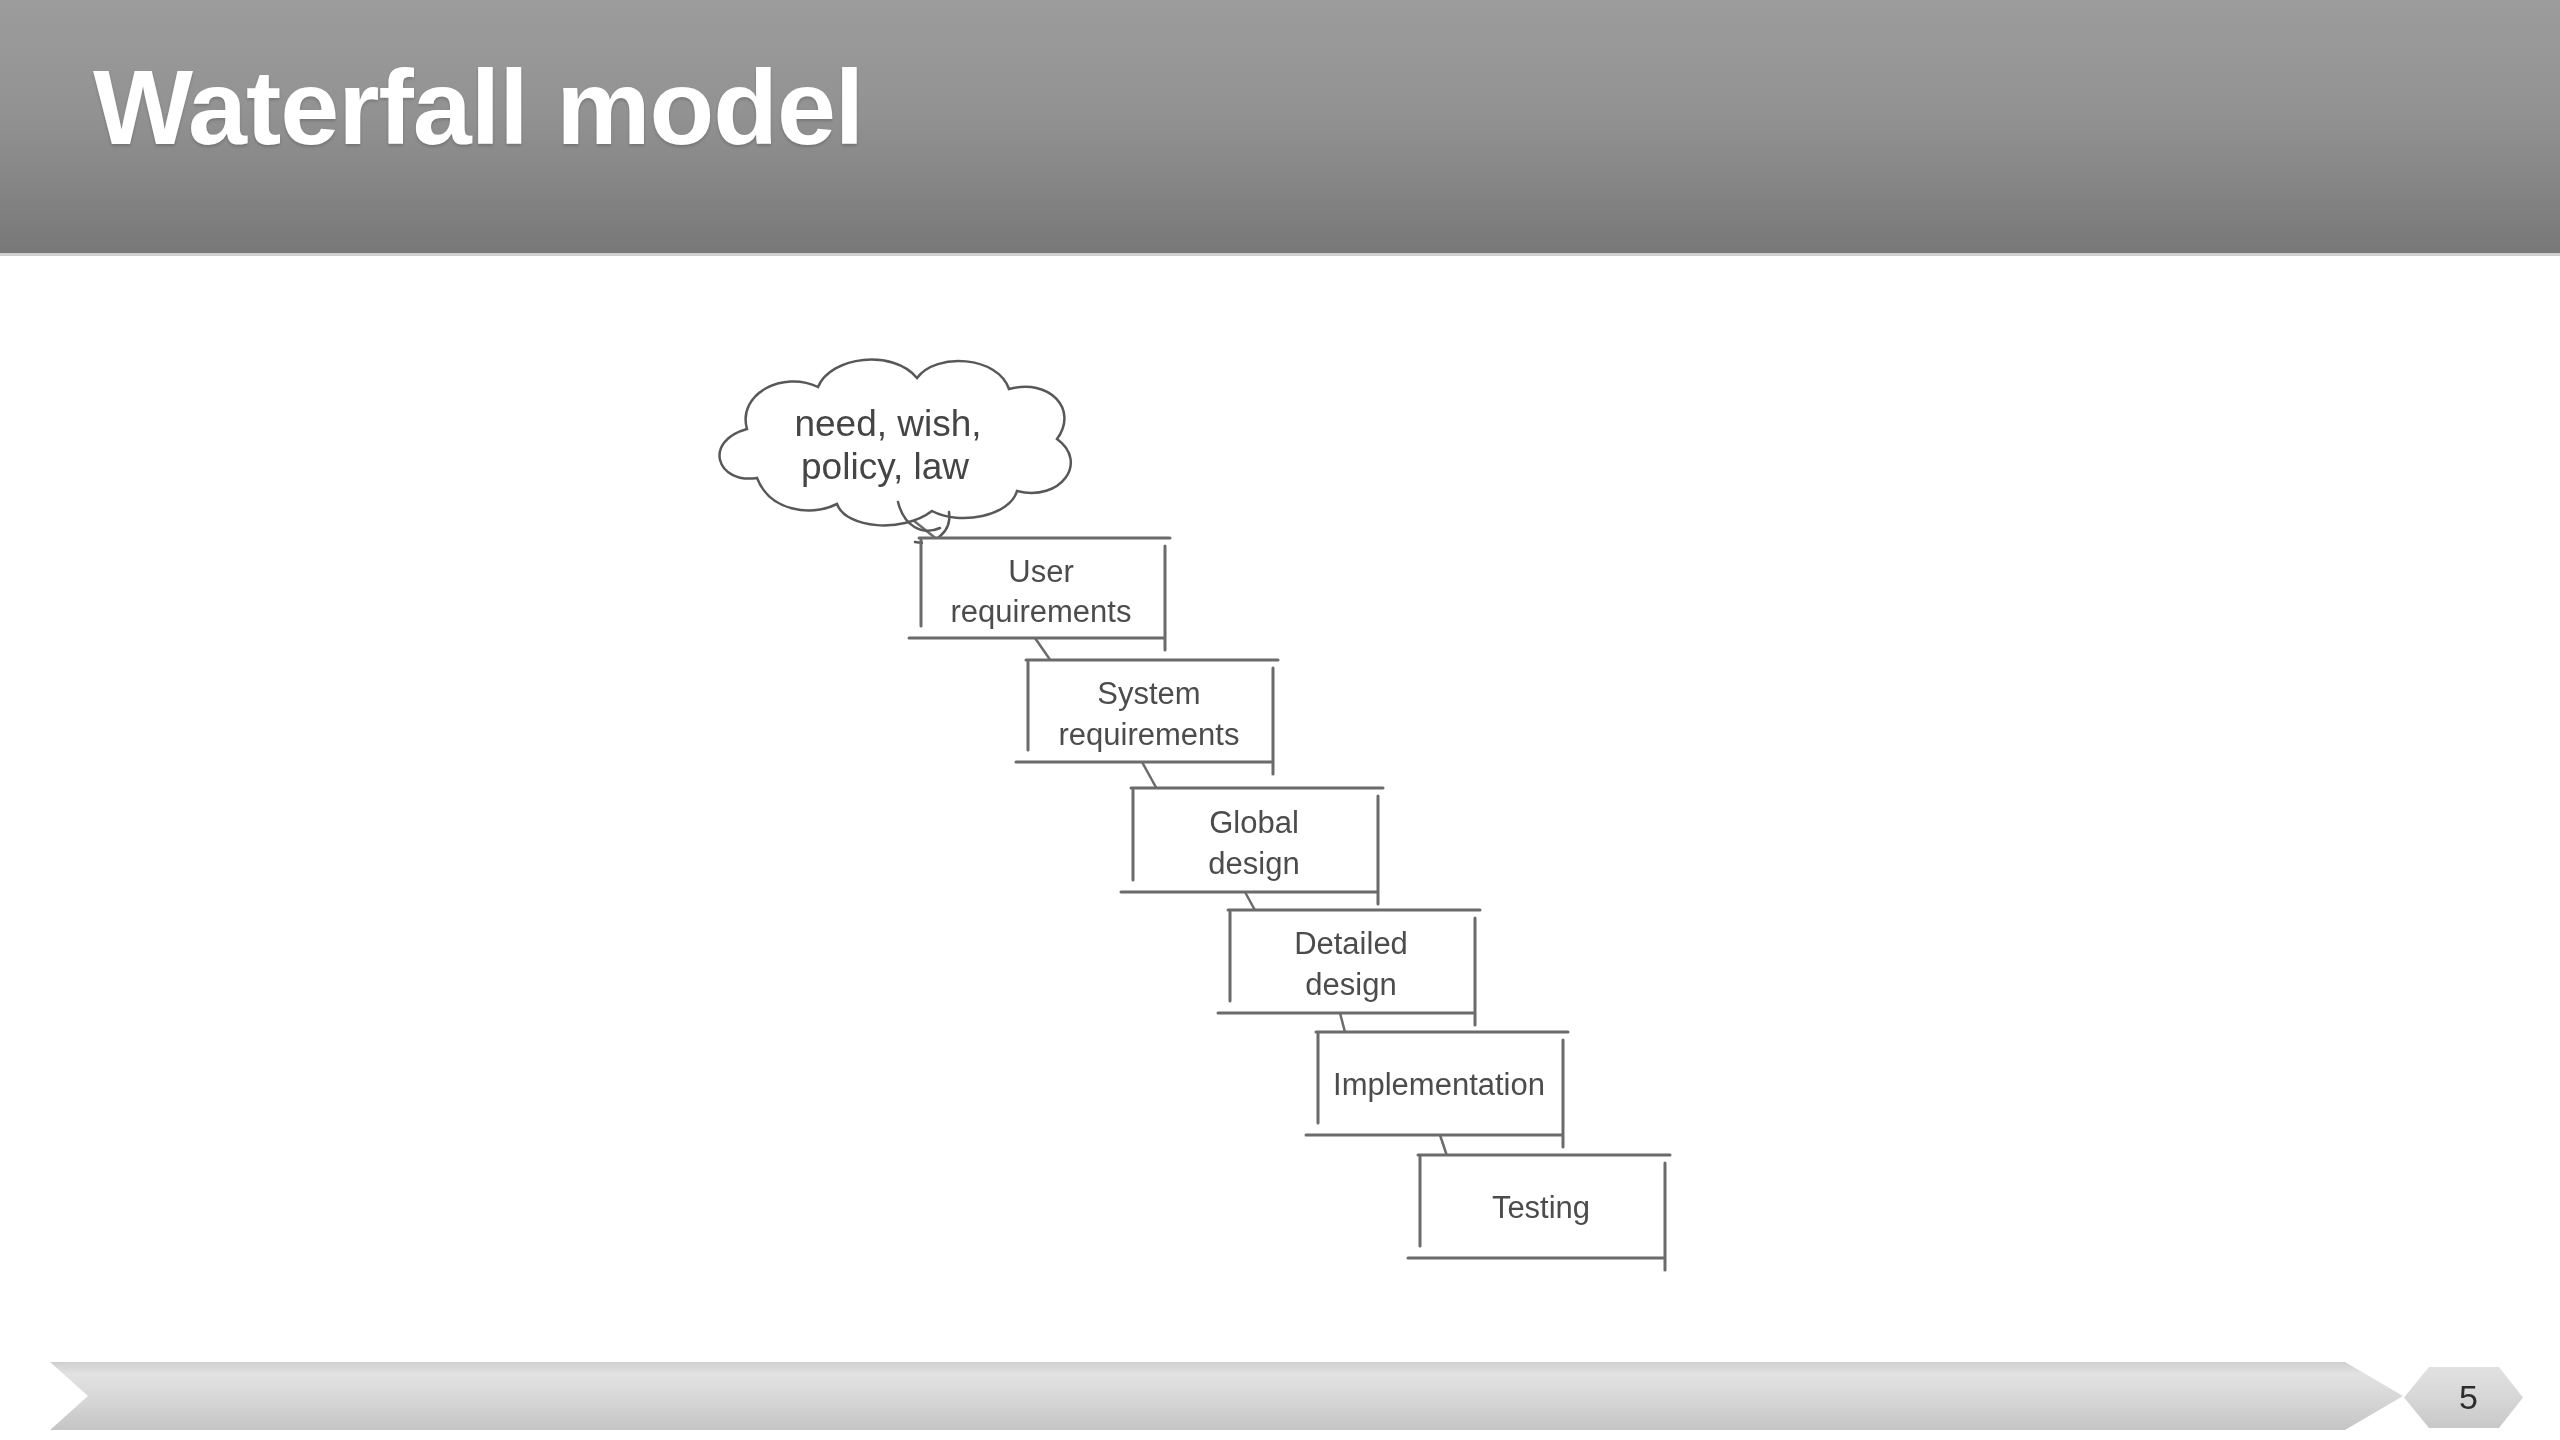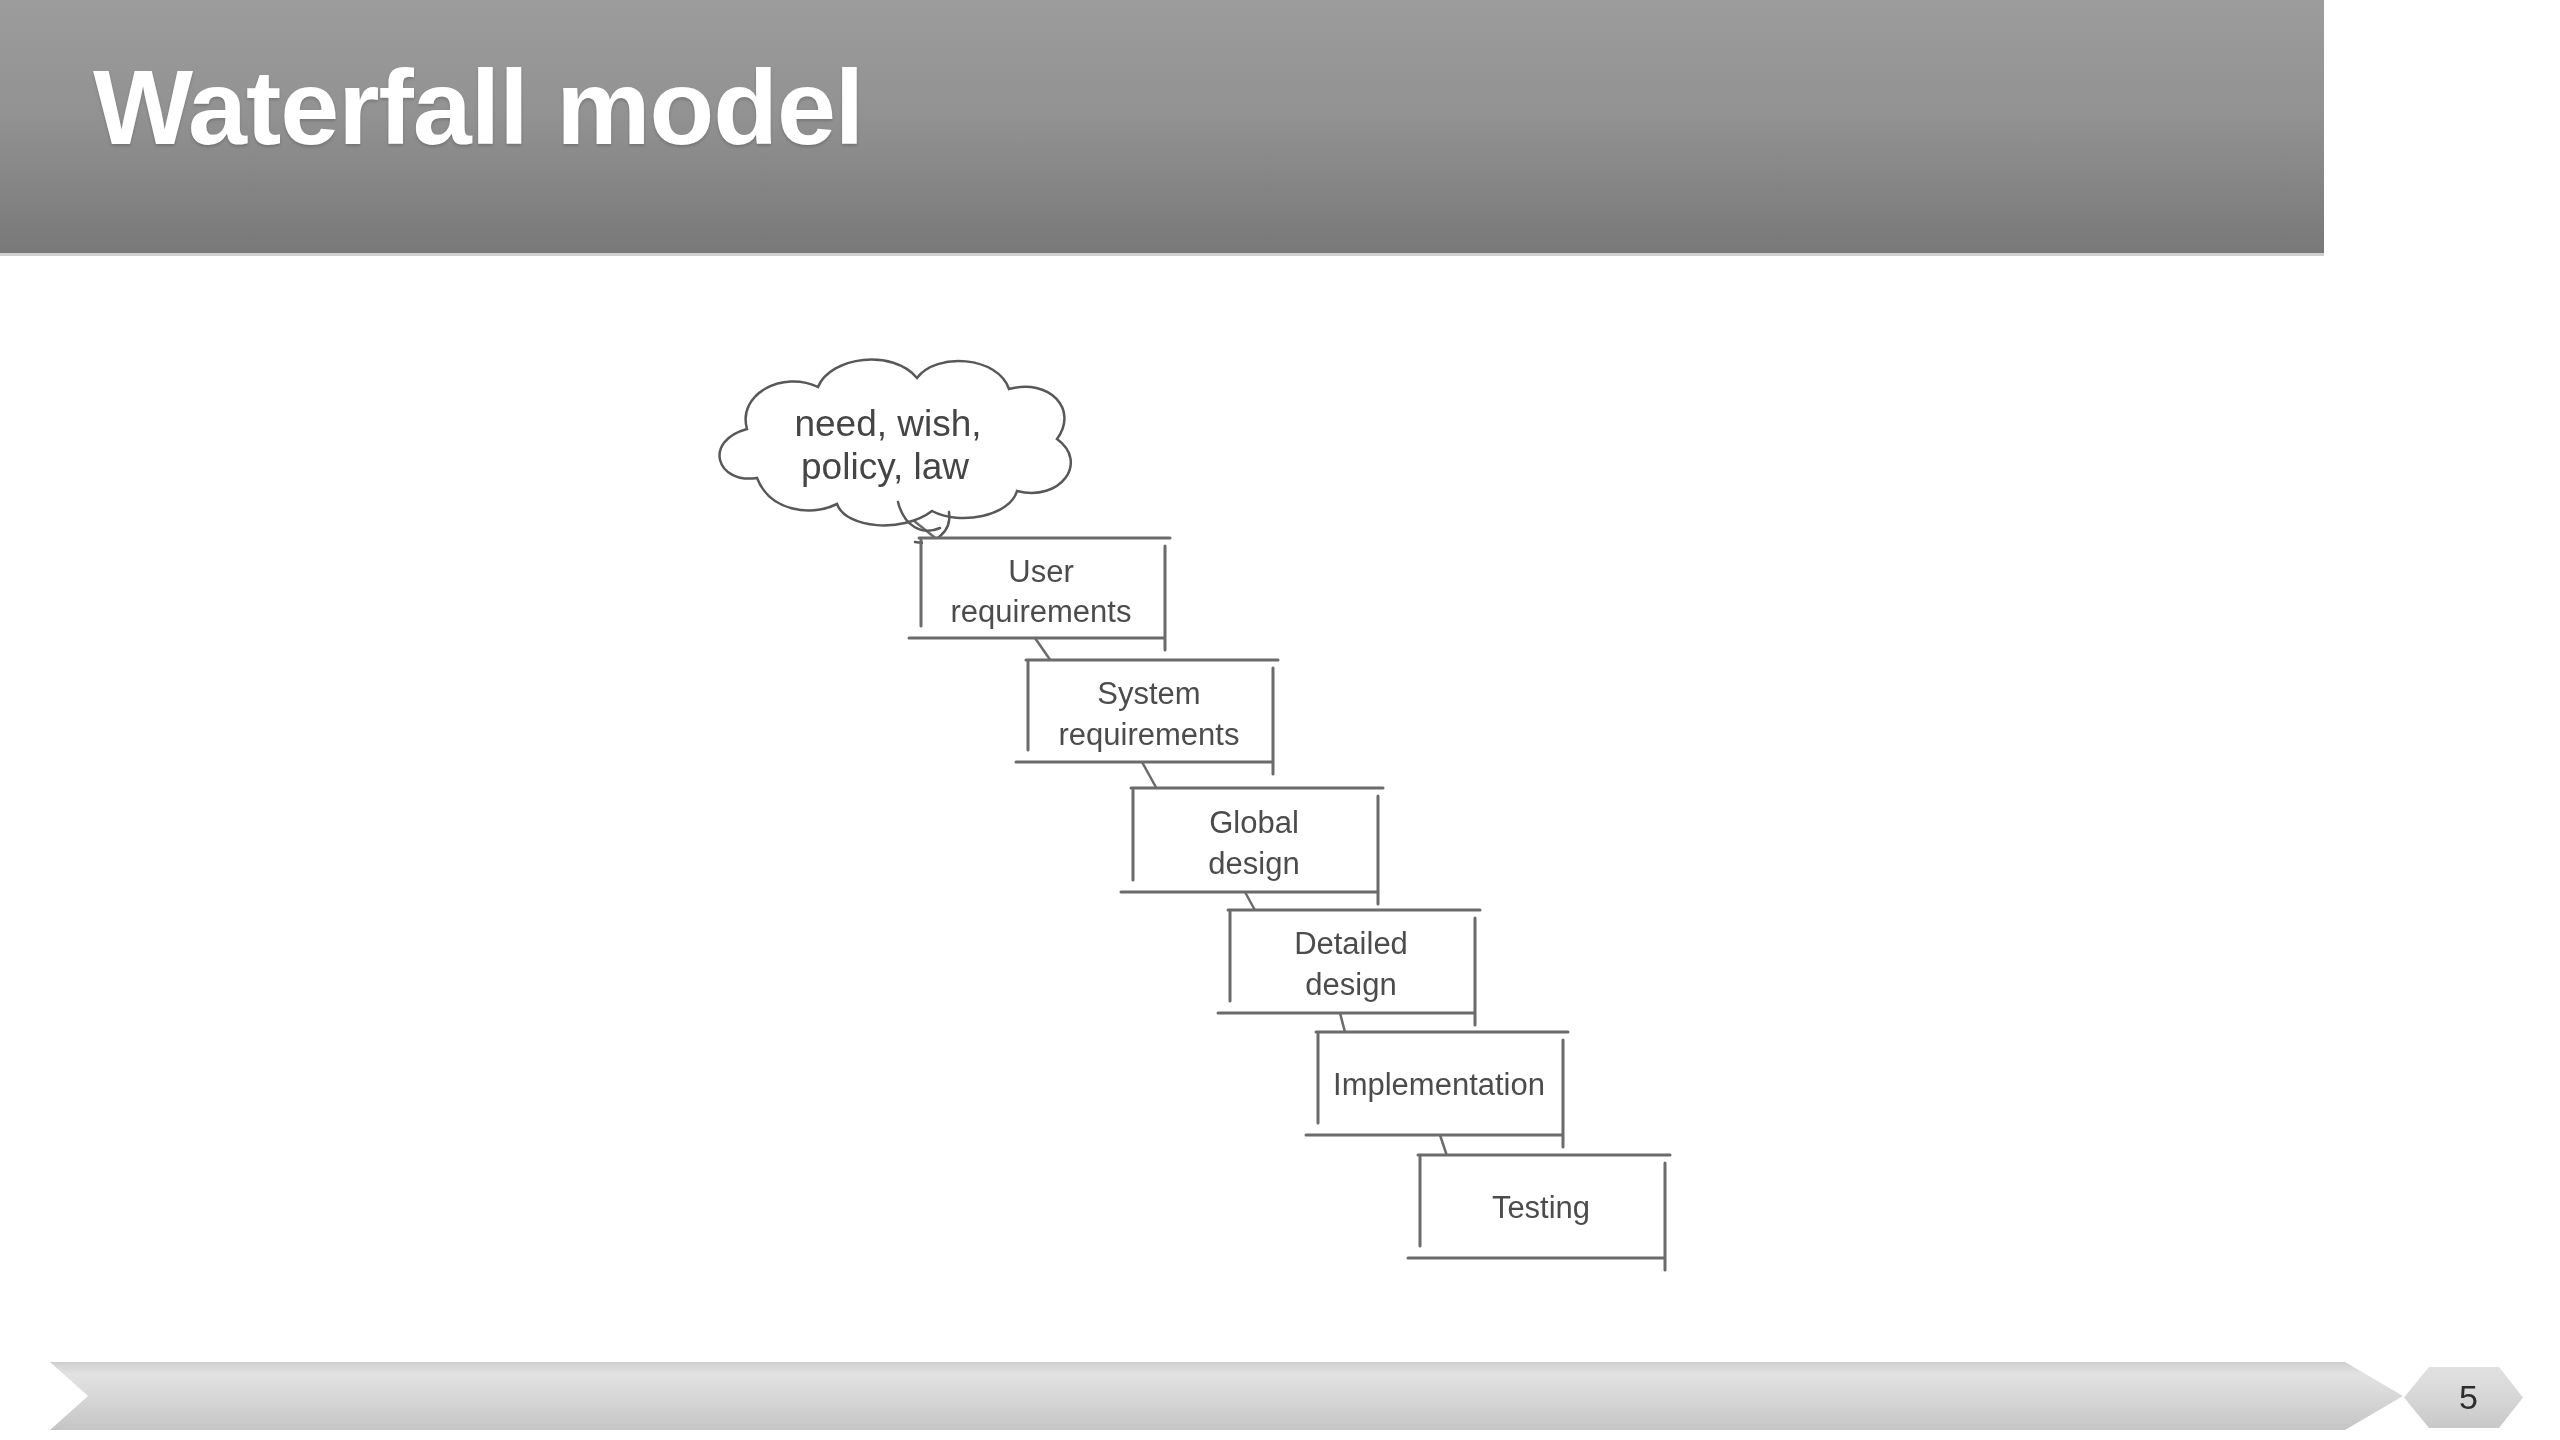--- a/index.html
+++ b/index.html
@@ -20,7 +20,7 @@
   .header {
     position: absolute;
     left: 0; top: 0;
-    width: 2324px;
+    width: 2560px;
     height: 253px;
     background: linear-gradient(180deg, #9c9c9c 0%, #929292 45%, #787878 100%);
     border-bottom: 3px solid #cfcfcf;

